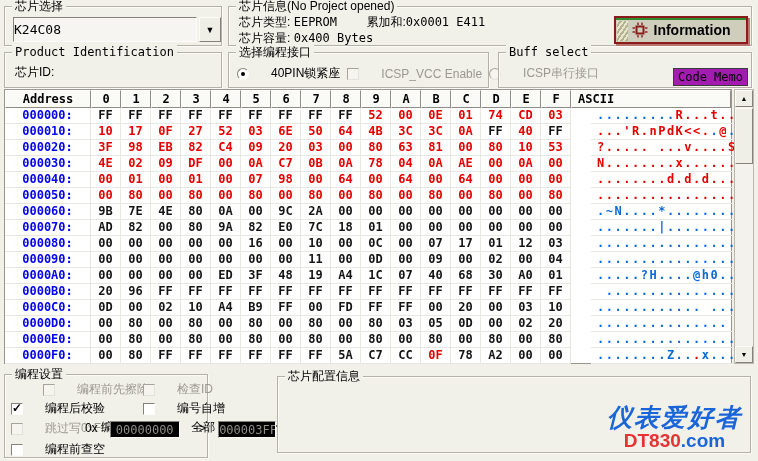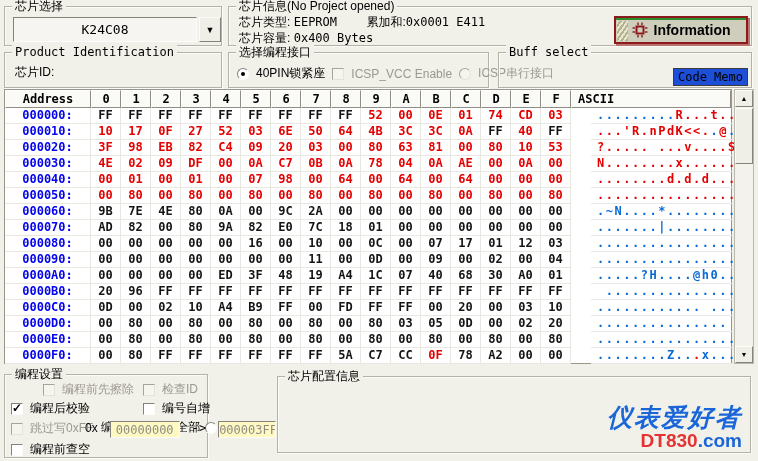--- a/index.html
+++ b/index.html
@@ -17,7 +17,7 @@
   #g-chip-select{left:4px;top:6px;width:218px;height:40px;}
   .combo{position:absolute;left:8px;top:10px;width:184px;height:25px;background:#f6f5f1;
          border:1px solid;border-color:#84827a #fdfcf8 #fdfcf8 #84827a;
-         text-align:center;line-height:23px;font-family:"DejaVu Sans Mono",monospace;font-size:13px;}
+         line-height:23px;font-family:"DejaVu Sans Mono",monospace;font-size:13px;}
   .combo-btn{position:absolute;left:194px;top:10px;width:22px;height:25px;background:#efeee7;
          border:1px solid;border-color:#fdfcf8 #84827a #84827a #fdfcf8;
          display:flex;align-items:center;justify-content:center;font-size:9px;}

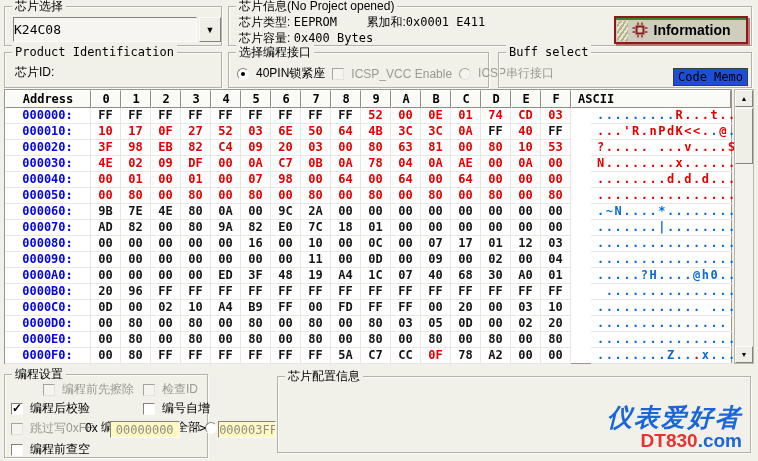--- a/index.html
+++ b/index.html
@@ -40,7 +40,7 @@
          padding:1px 4px;font-family:"DejaVu Sans Mono",monospace;font-size:12px;}
 
   
-  .ctrl{display:inline-flex;align-items:center;gap:7px;white-space:nowrap;}
+  .ctrl{display:inline-flex;align-items:center;gap:22px;white-space:nowrap;}
   .ctl{width:12px;height:12px;background:#fff;border:1px solid;flex:none;
        border-color:#84827a #fdfcf8 #fdfcf8 #84827a;position:relative;}
   .radio .ctl{border-radius:50%;}

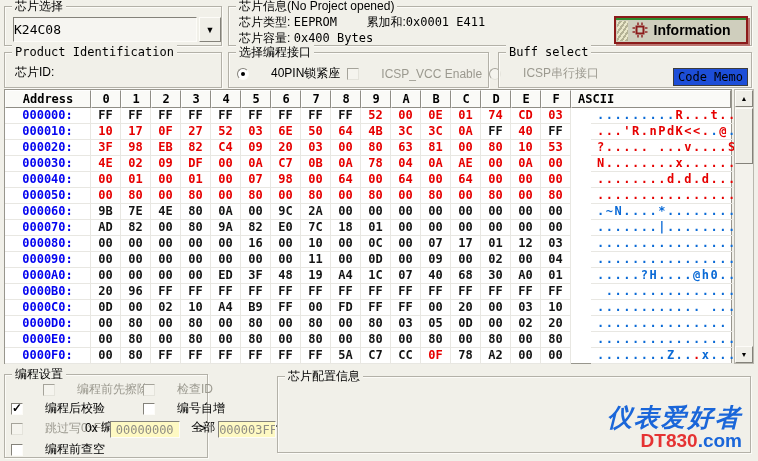--- a/index.html
+++ b/index.html
@@ -36,7 +36,7 @@
   #g-interface{left:228px;top:52px;width:261px;height:36px;}
   #g-buff{left:498px;top:52px;width:254px;height:36px;}
   .inline-ctrls{position:absolute;left:8px;top:12px;display:flex;gap:7px;align-items:center;white-space:nowrap;}
-  #code-memo{position:absolute;right:3px;bottom:1px;background:#1d4ed8;border:1px solid #3c3c3c;
+  #code-memo{position:absolute;right:3px;bottom:1px;background:#a21caf;border:1px solid #3c3c3c;
          padding:1px 4px;font-family:"DejaVu Sans Mono",monospace;font-size:12px;}
 
   

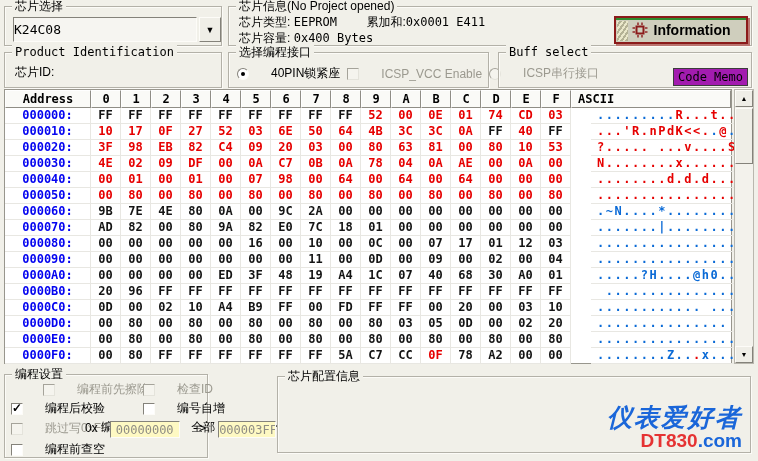--- a/index.html
+++ b/index.html
@@ -83,7 +83,7 @@
   
   #g-prog{left:4px;top:374px;width:204px;height:84px;}
   .abs{position:absolute;white-space:nowrap;}
-  .field{height:17px;background:#fef9c3;border:1px solid;border-color:#84827a #fdfcf8 #fdfcf8 #84827a;
+  .field{height:17px;background:#000000;border:1px solid;border-color:#84827a #fdfcf8 #fdfcf8 #84827a;
         color:#8f8d84;font-family:"DejaVu Sans Mono",monospace;font-size:12px;text-align:center;padding:0;}
   #g-config{left:277px;top:376px;width:474px;height:77px;}
   #wmark{position:absolute;right:8px;bottom:2px;text-align:right;line-height:1;}

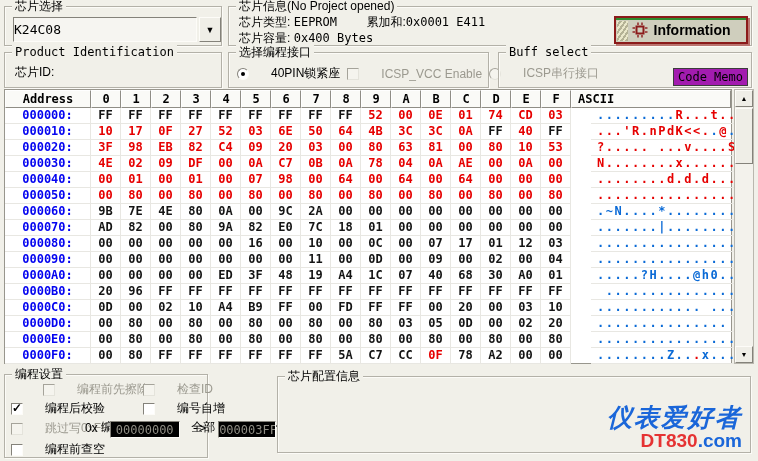--- a/index.html
+++ b/index.html
@@ -86,7 +86,7 @@
   .field{height:17px;background:#000000;border:1px solid;border-color:#84827a #fdfcf8 #fdfcf8 #84827a;
         color:#8f8d84;font-family:"DejaVu Sans Mono",monospace;font-size:12px;text-align:center;padding:0;}
   #g-config{left:277px;top:376px;width:474px;height:77px;}
-  #wmark{position:absolute;right:8px;bottom:2px;text-align:right;line-height:1;}
+  #wmark{position:absolute;right:8px;bottom:2px;text-align:center;line-height:1;}
   #wm-brand{font-family:"DejaVu Serif",serif;font-style:italic;font-weight:bold;
         font-size:25px;color:#1a66d9;letter-spacing:2px;}
   #wm-site{font-weight:bold;font-size:19px;margin-top:1px;}

